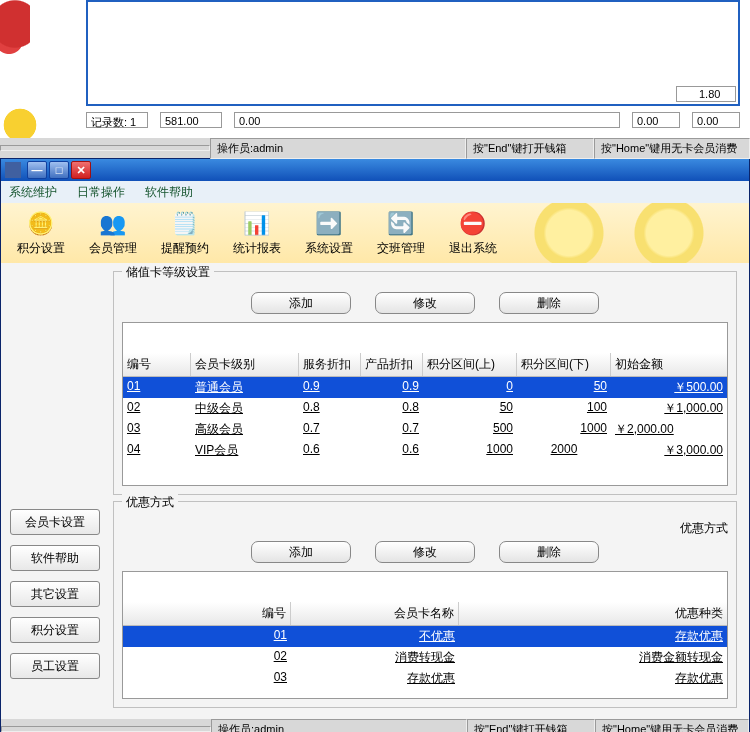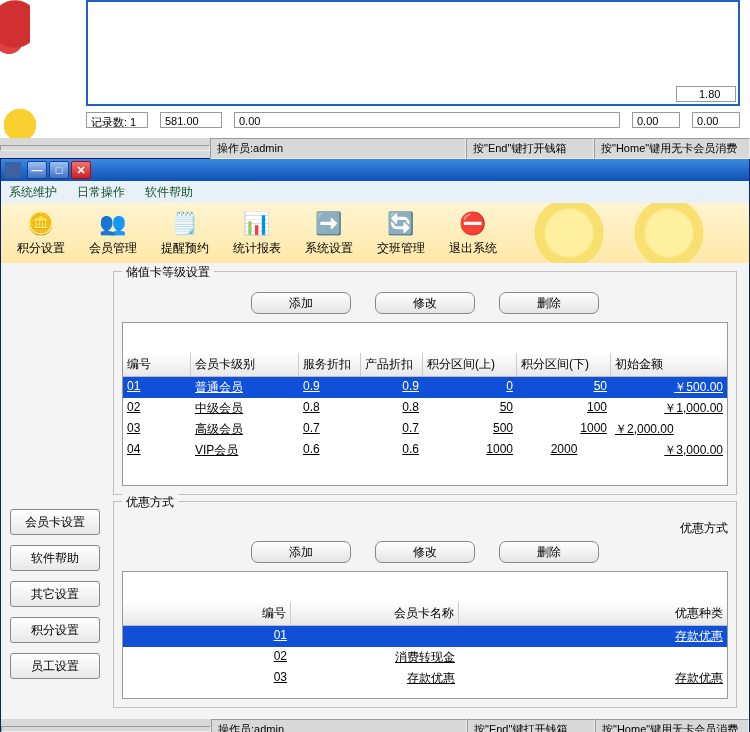--- a/index.html
+++ b/index.html
@@ -216,6 +216,7 @@
           <div class="body" id="t2body">
               <div class="trow sel">
                 <div class="td" style="width:168px">01</div>
+                <div class="td" style="width:168px">不优惠</div>
                 <div class="td" style="flex:1">存款优惠</div>
               </div>
               <div class="trow">

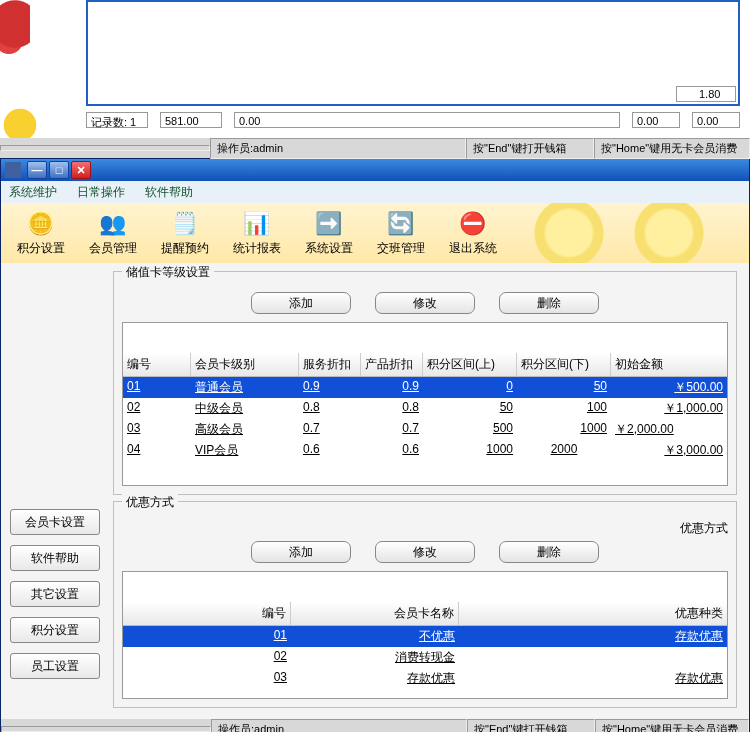--- a/index.html
+++ b/index.html
@@ -222,6 +222,7 @@
               <div class="trow">
                 <div class="td" style="width:168px">02</div>
                 <div class="td" style="width:168px">消费转现金</div>
+                <div class="td" style="flex:1">消费金额转现金</div>
               </div>
               <div class="trow">
                 <div class="td" style="width:168px">03</div>

